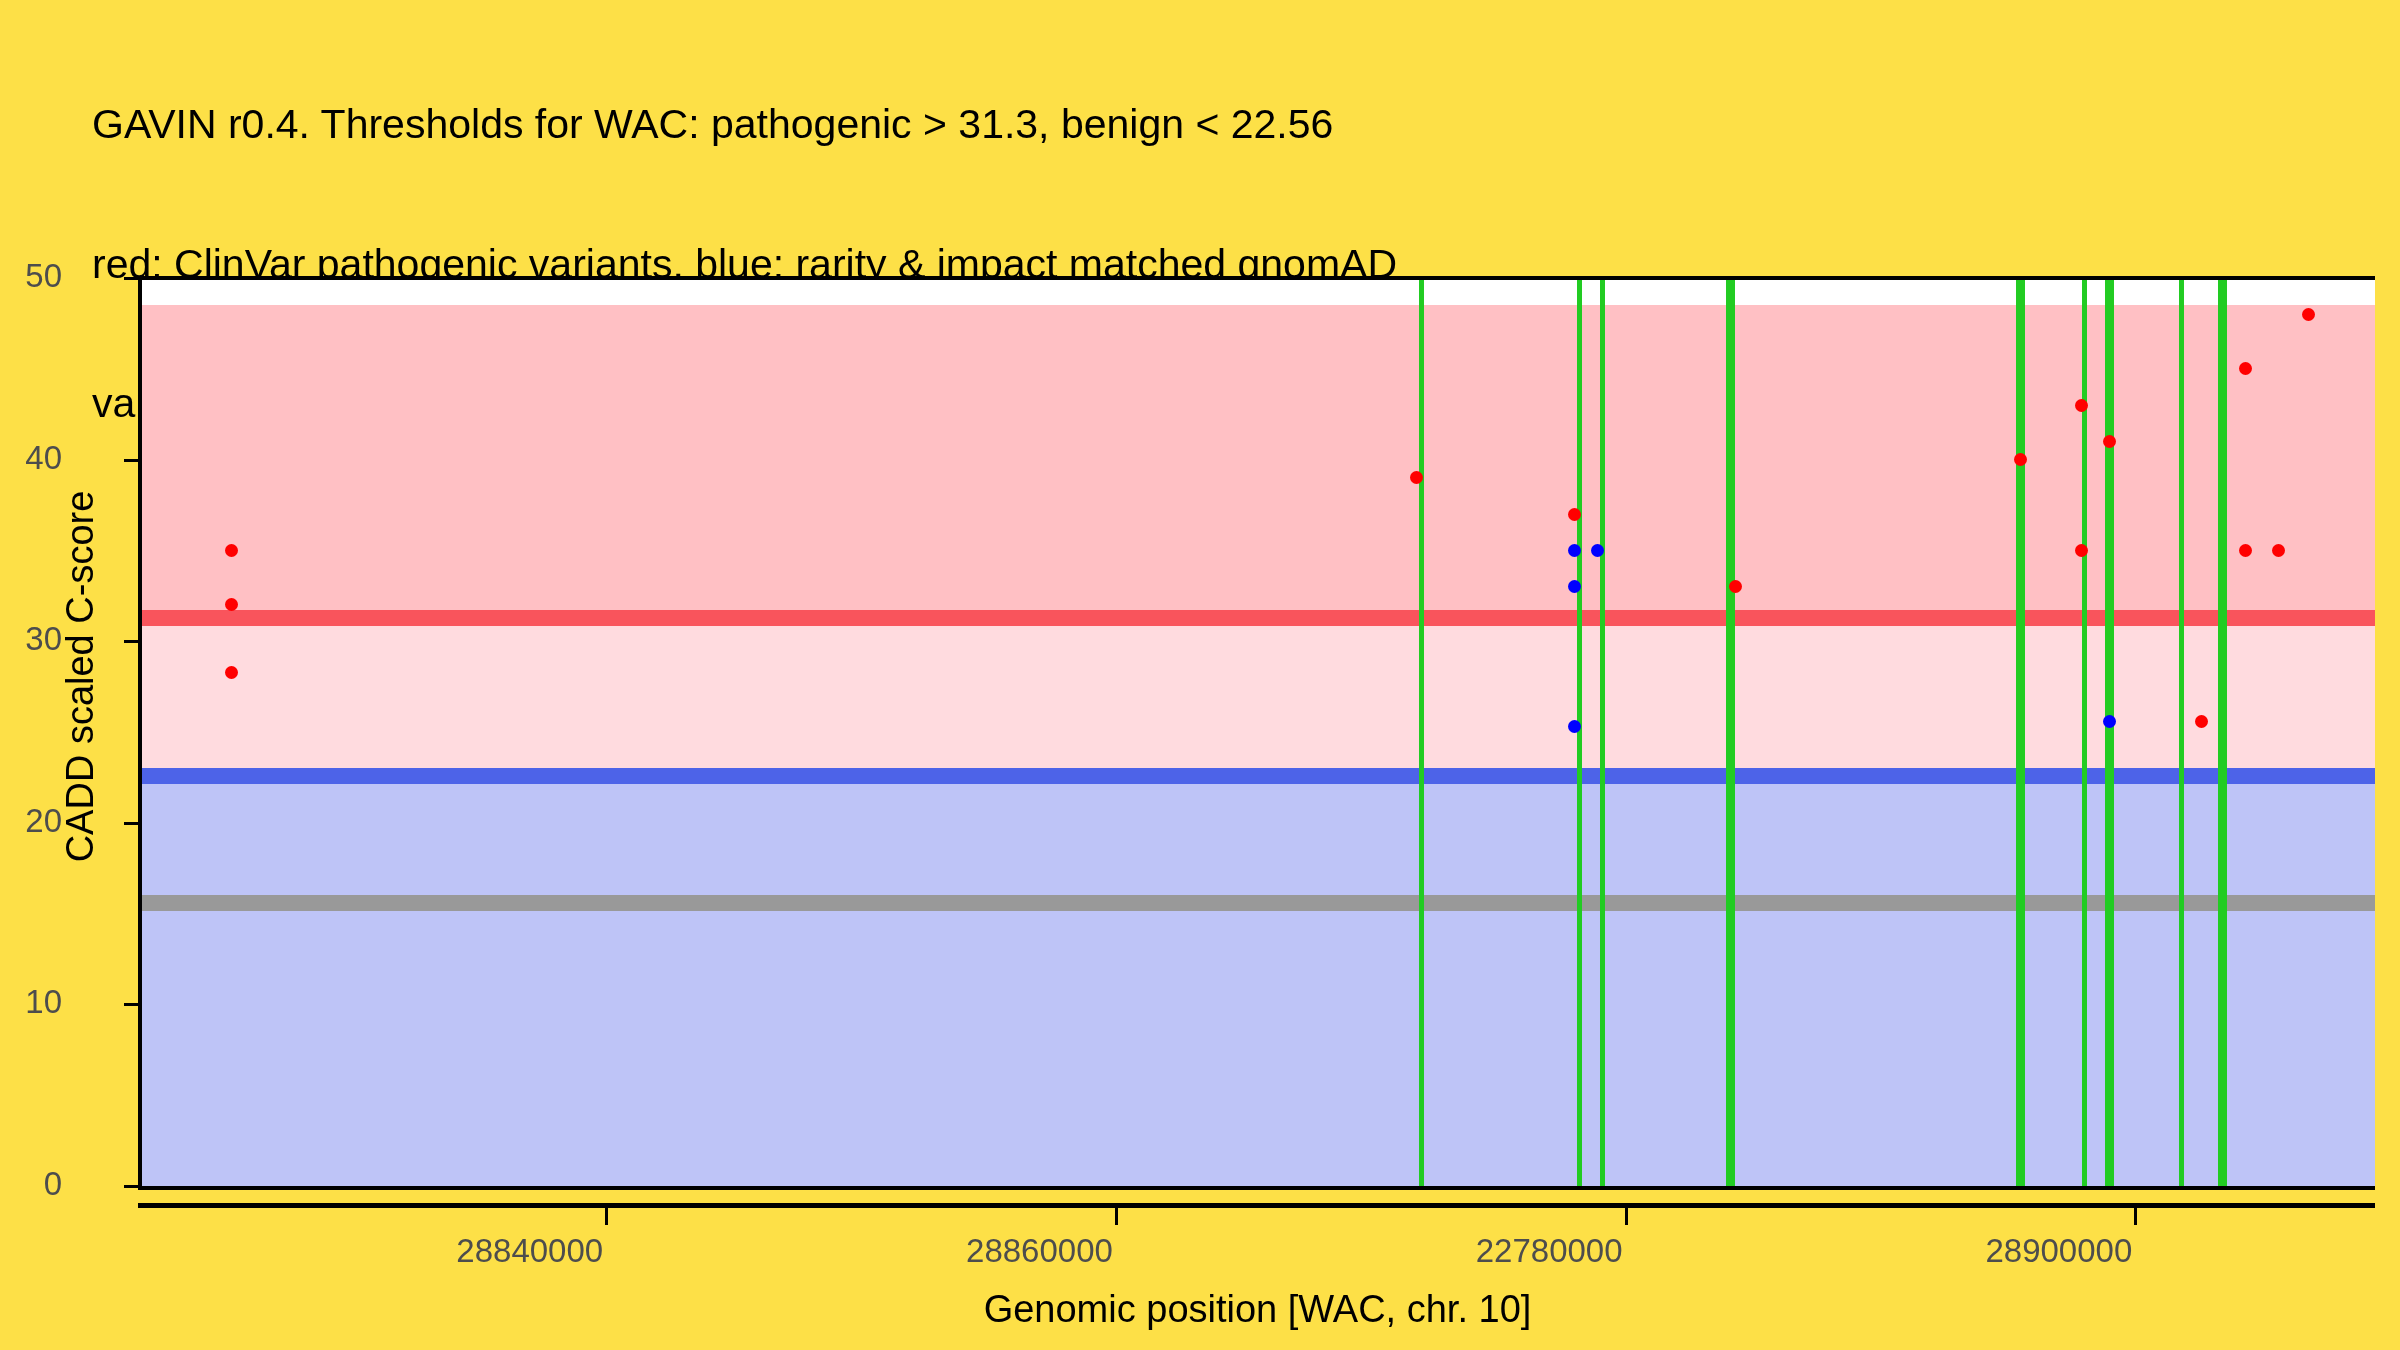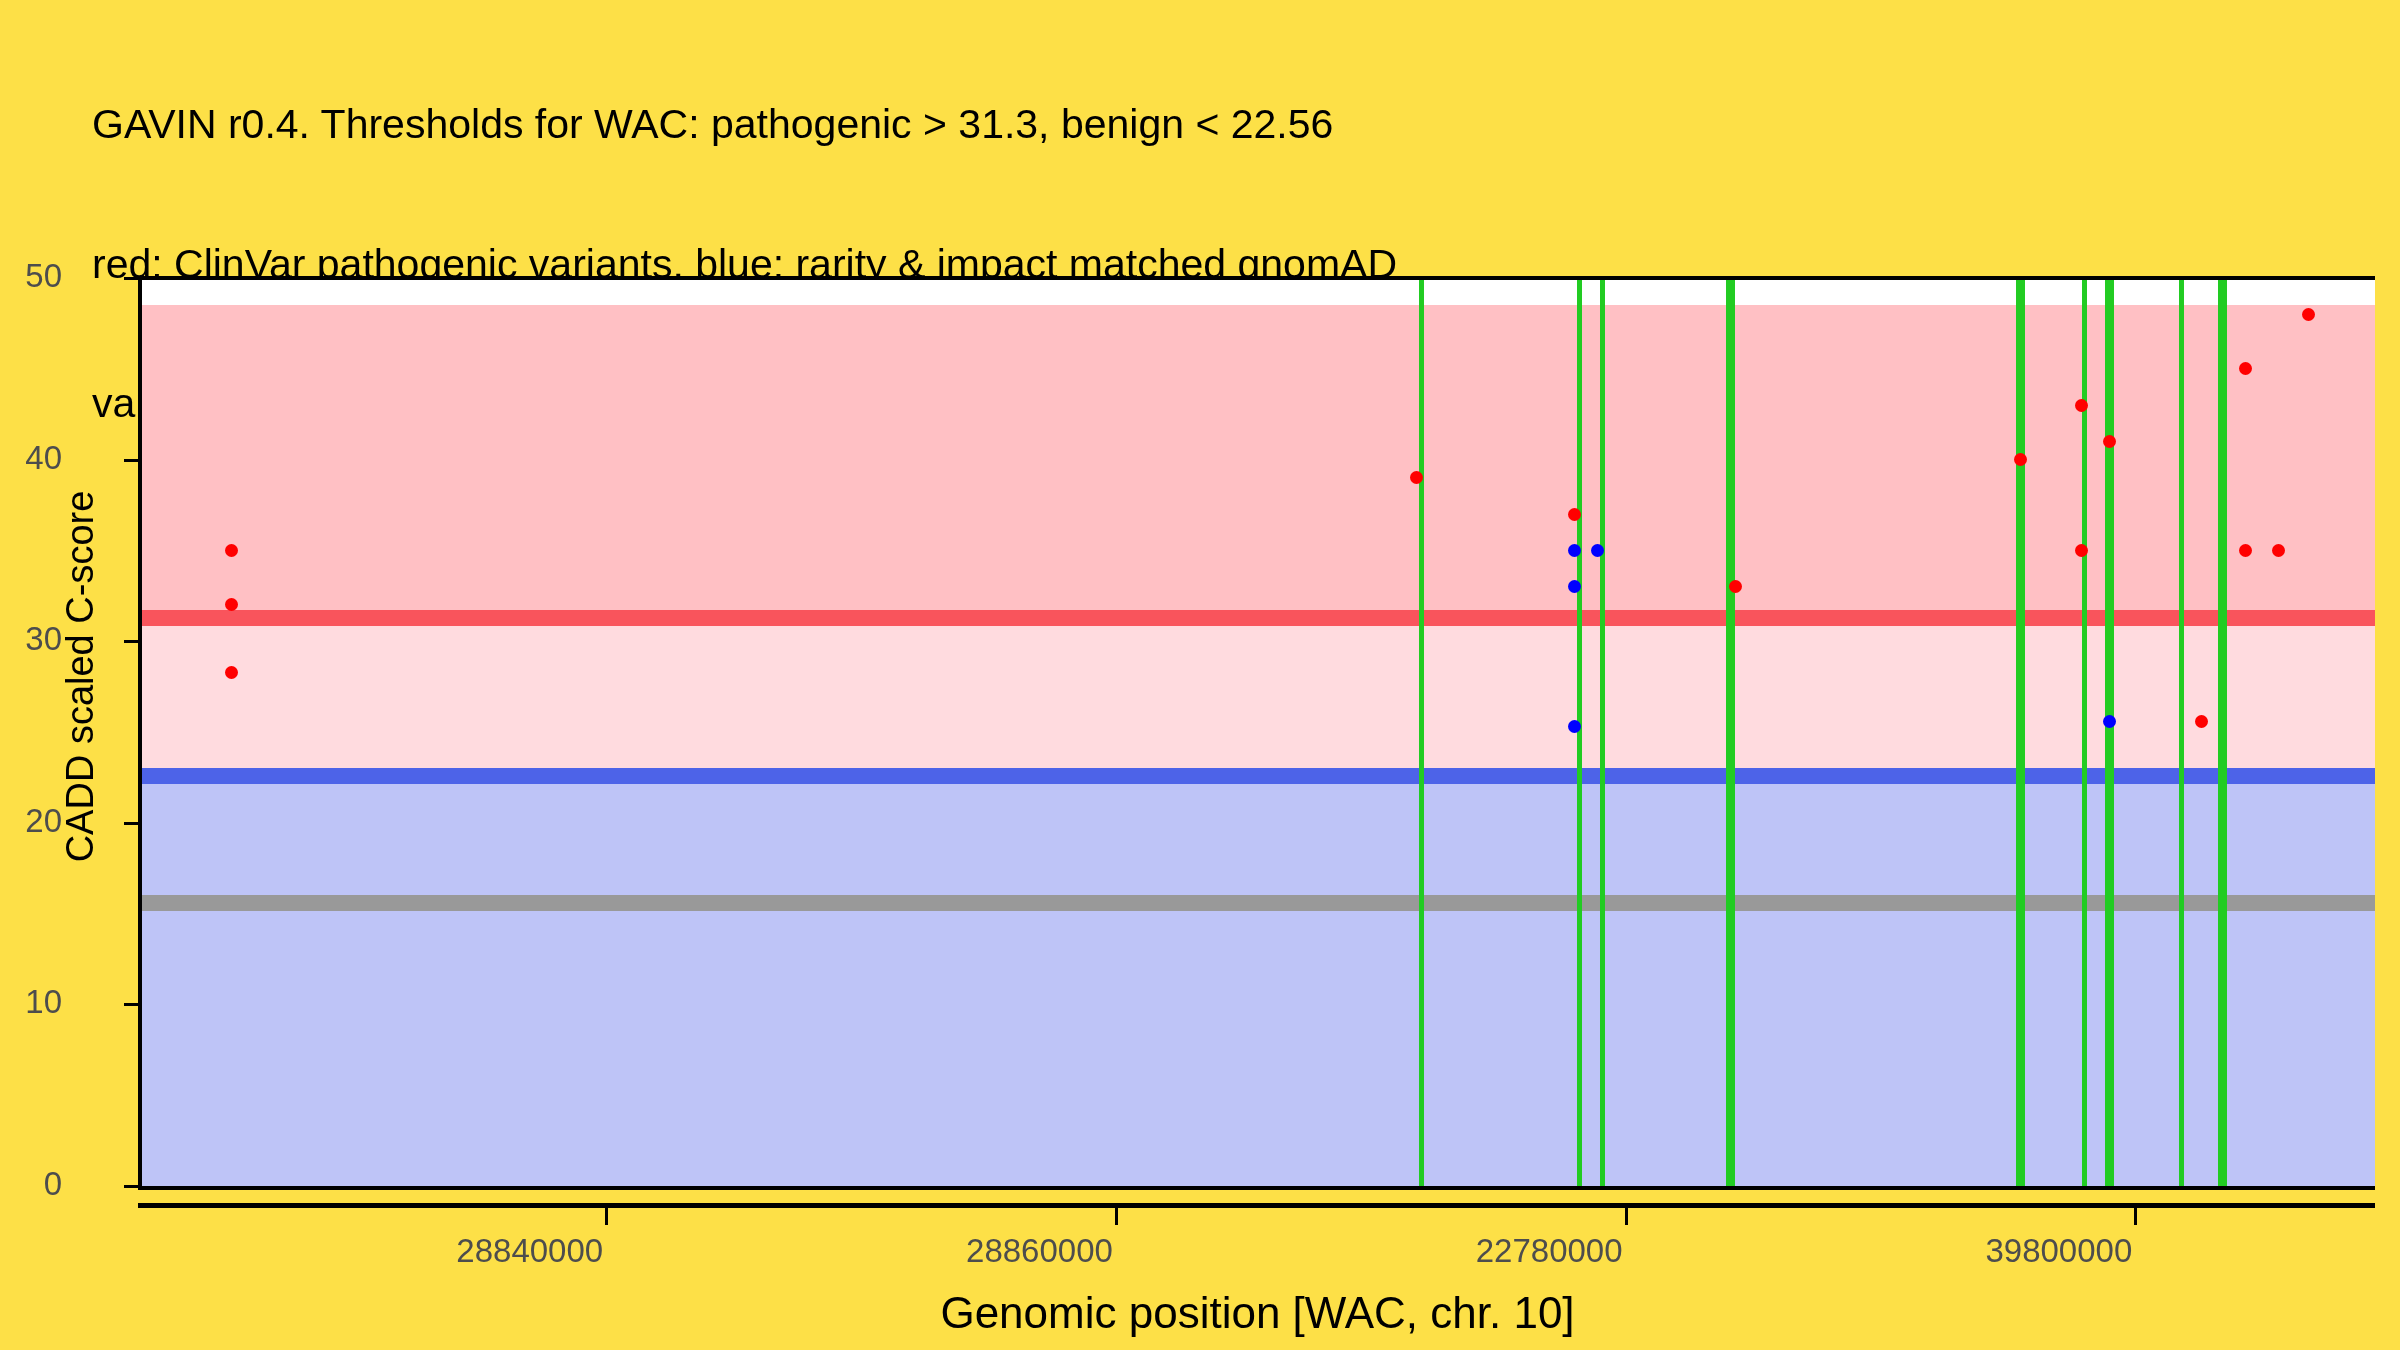--- a/index.html
+++ b/index.html
@@ -125,7 +125,7 @@
       <div class="xtick" style="left: 1624.75px;"></div>
       <div class="xtlabel" style="left: 1625.75px;">22780000</div>
       <div class="xtick" style="left: 2134.44px;"></div>
-      <div class="xtlabel" style="left: 2135.44px;">39800000</div>
+      <div class="xtlabel" style="left: 2135.44px;">28900000</div>
     </div>
 
   <div id="ylabel">CADD scaled C-score</div>

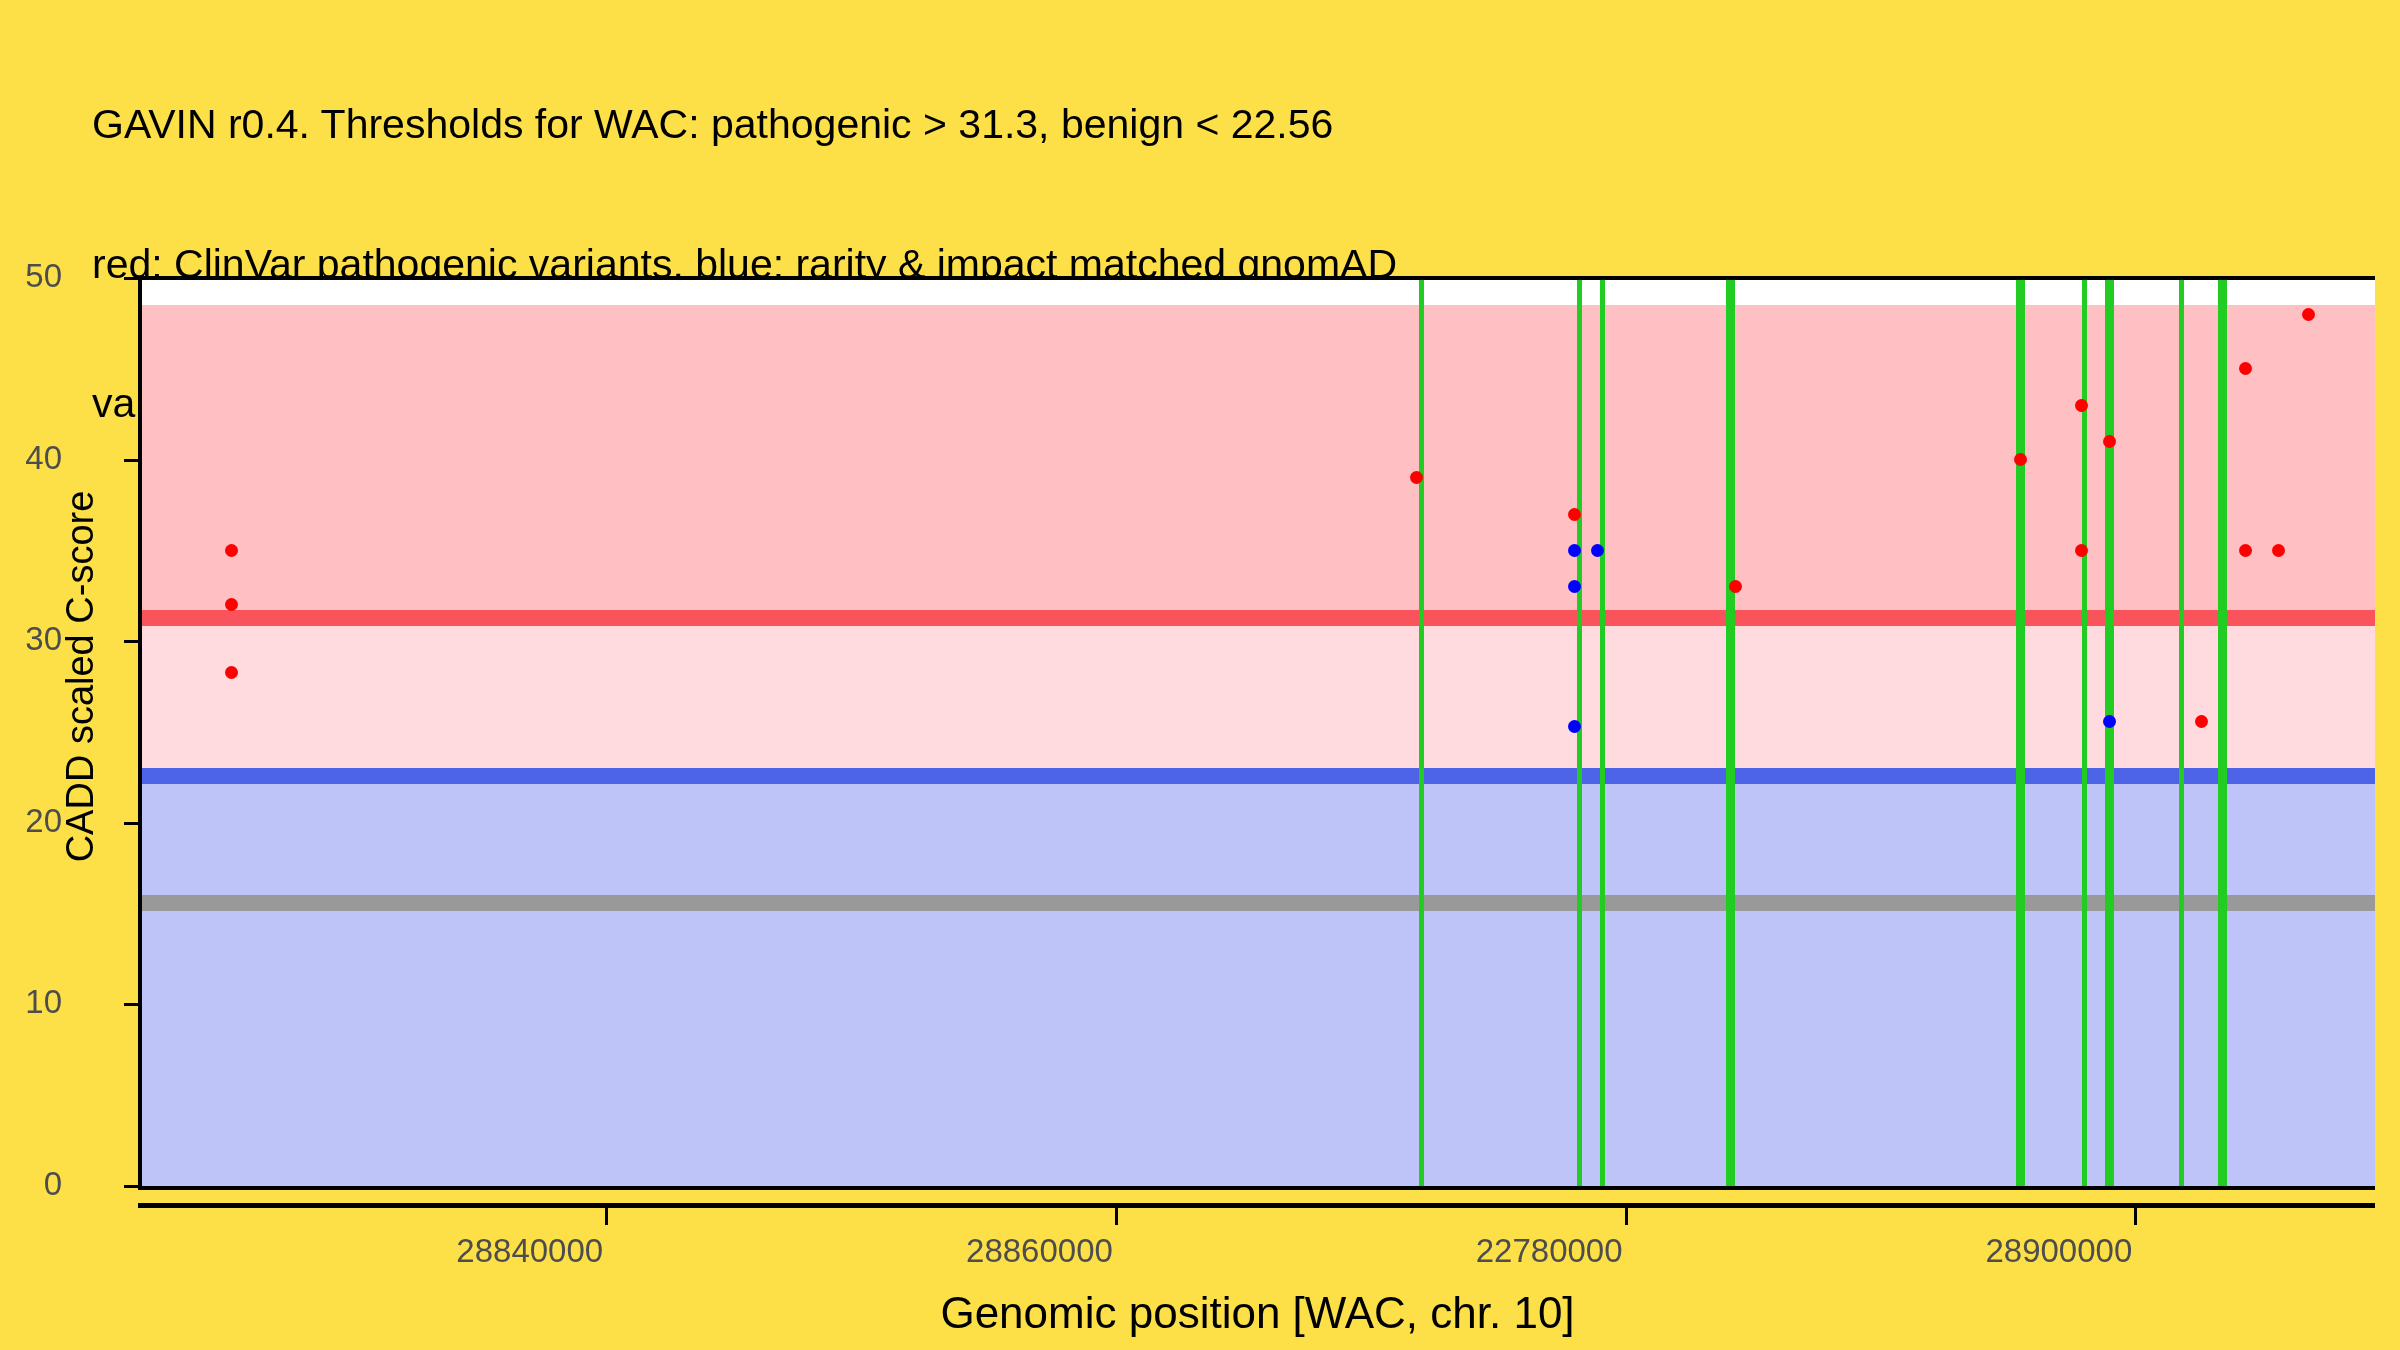--- a/index.html
+++ b/index.html
@@ -46,7 +46,7 @@
   }
   #xlabel{
     position:absolute; left:140px; top:1288px; width:2235px; text-align:center;
-    font-size:44px; color:#000;
+    font-size:38px; color:#000;
   }
 </style>
 </head>

